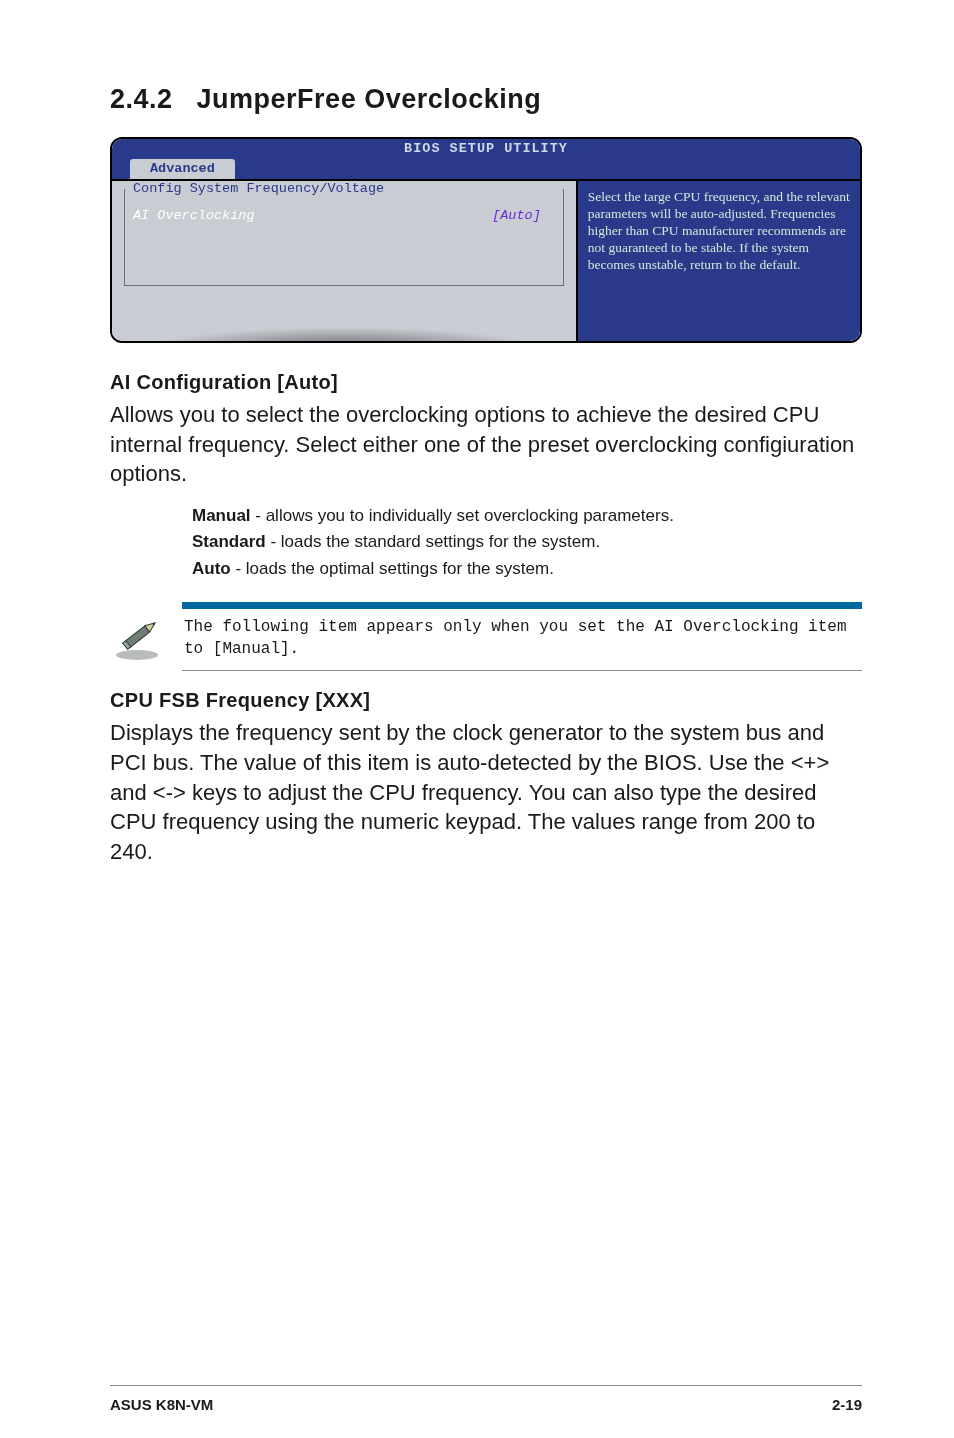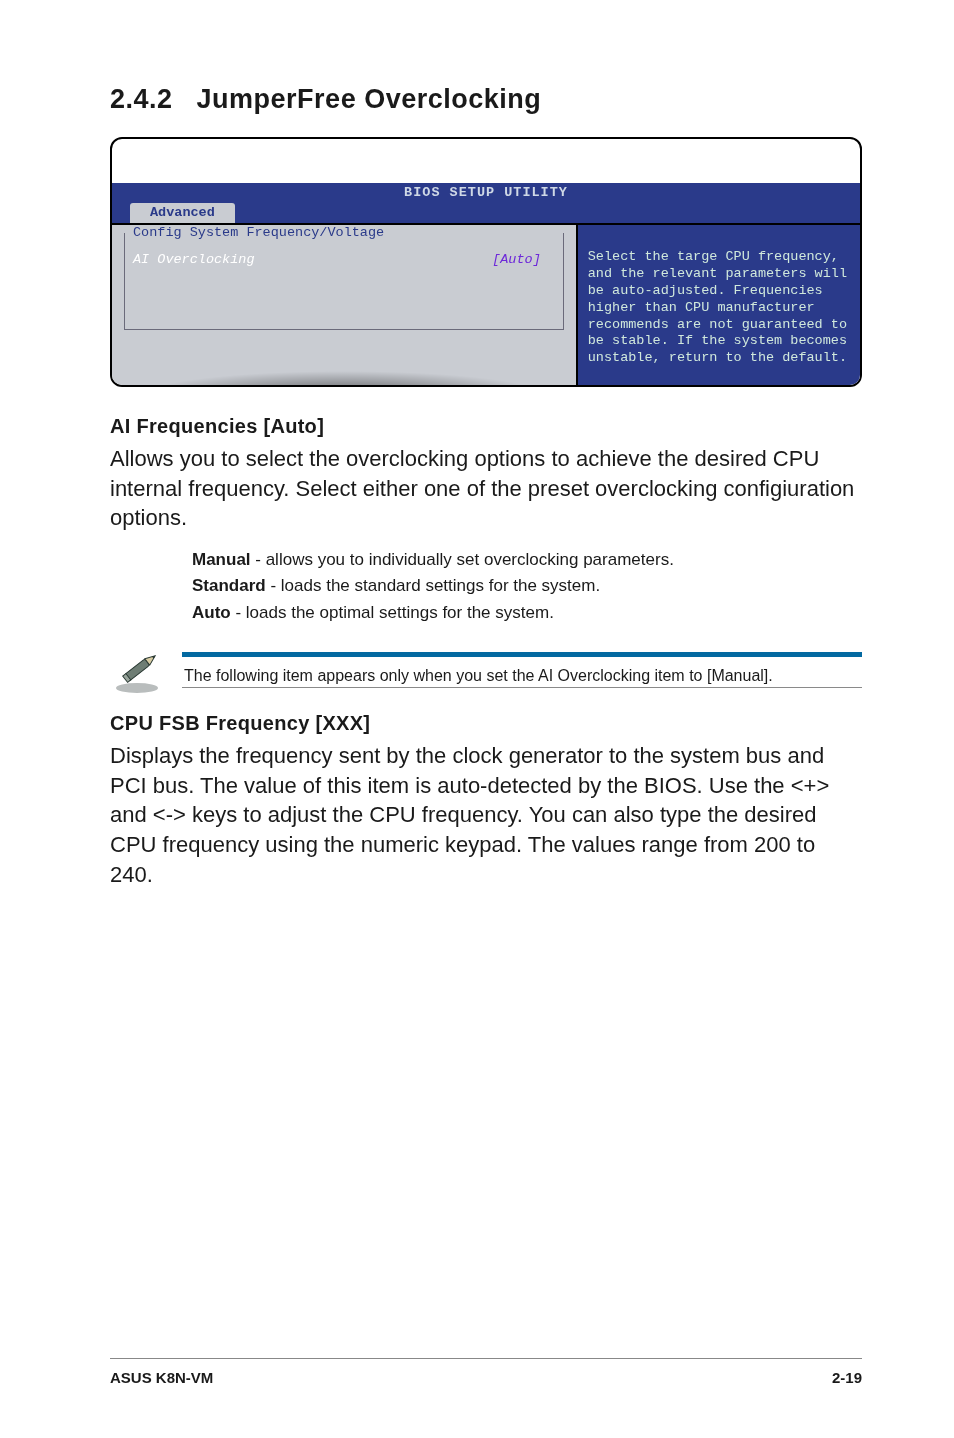--- a/index.html
+++ b/index.html
@@ -36,7 +36,6 @@
     height: 42px;
     position: relative;
     border-bottom: 2px solid #000;
-    margin-top: 44px;
   }
   .bios-title {
     position: absolute;

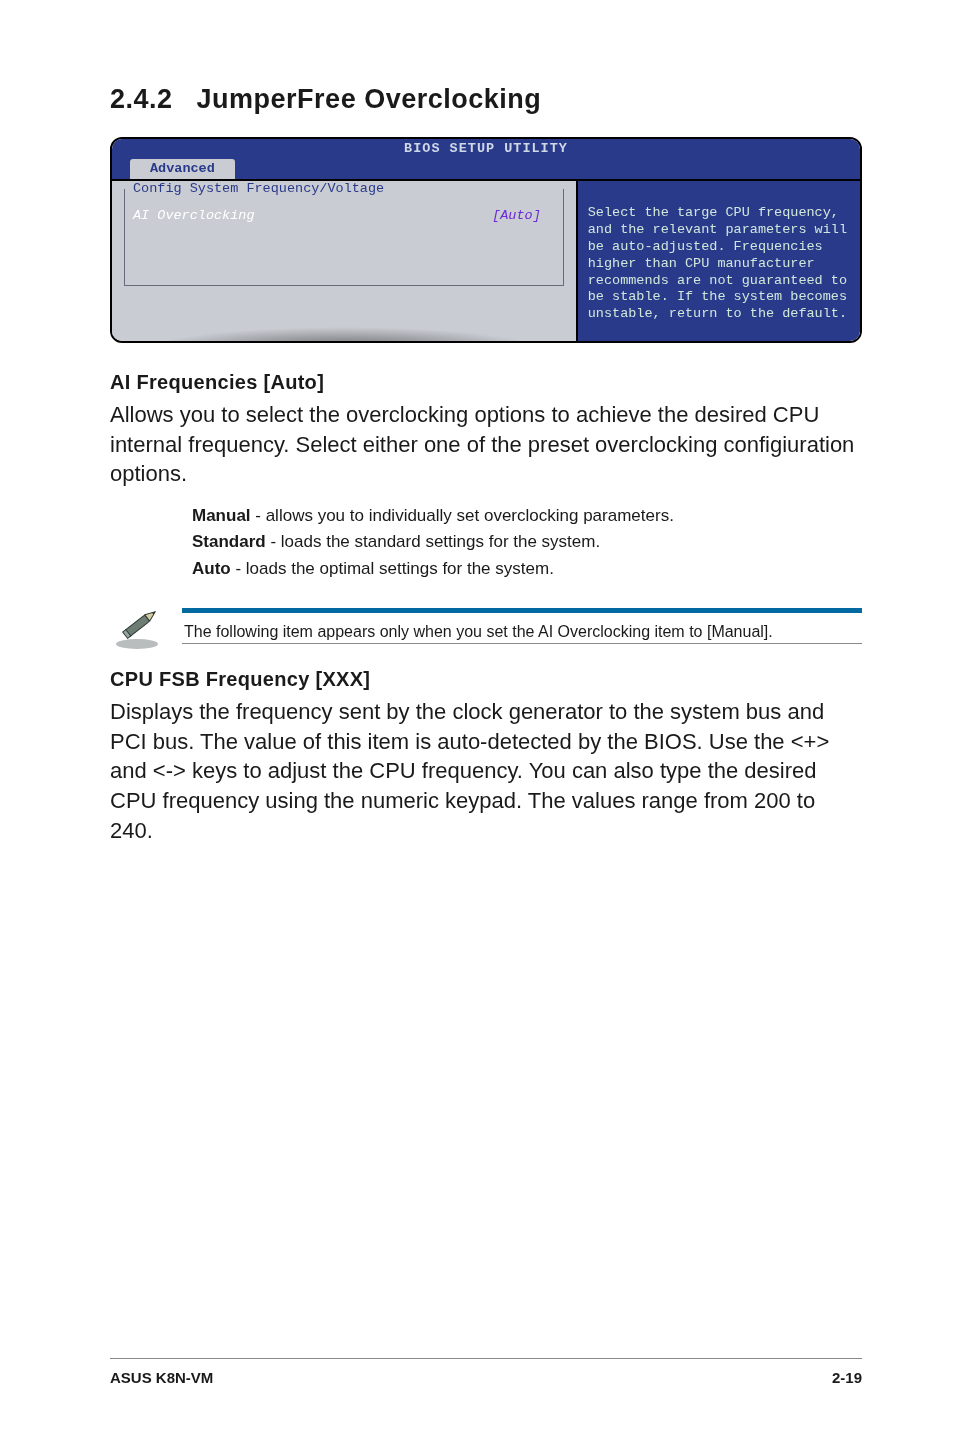--- a/index.html
+++ b/index.html
@@ -103,7 +103,7 @@
     padding: 8px 10px 10px 10px;
     border-left: 2px solid #000;
   }
-  .bios-right p { white-space: pre-wrap; font-family: Liberation Mono, monospace; margin-top: 16px; }
+  .bios-right p { white-space: pre-wrap; font-family: Liberation Serif, serif; }
 
   
   h2.subhead {

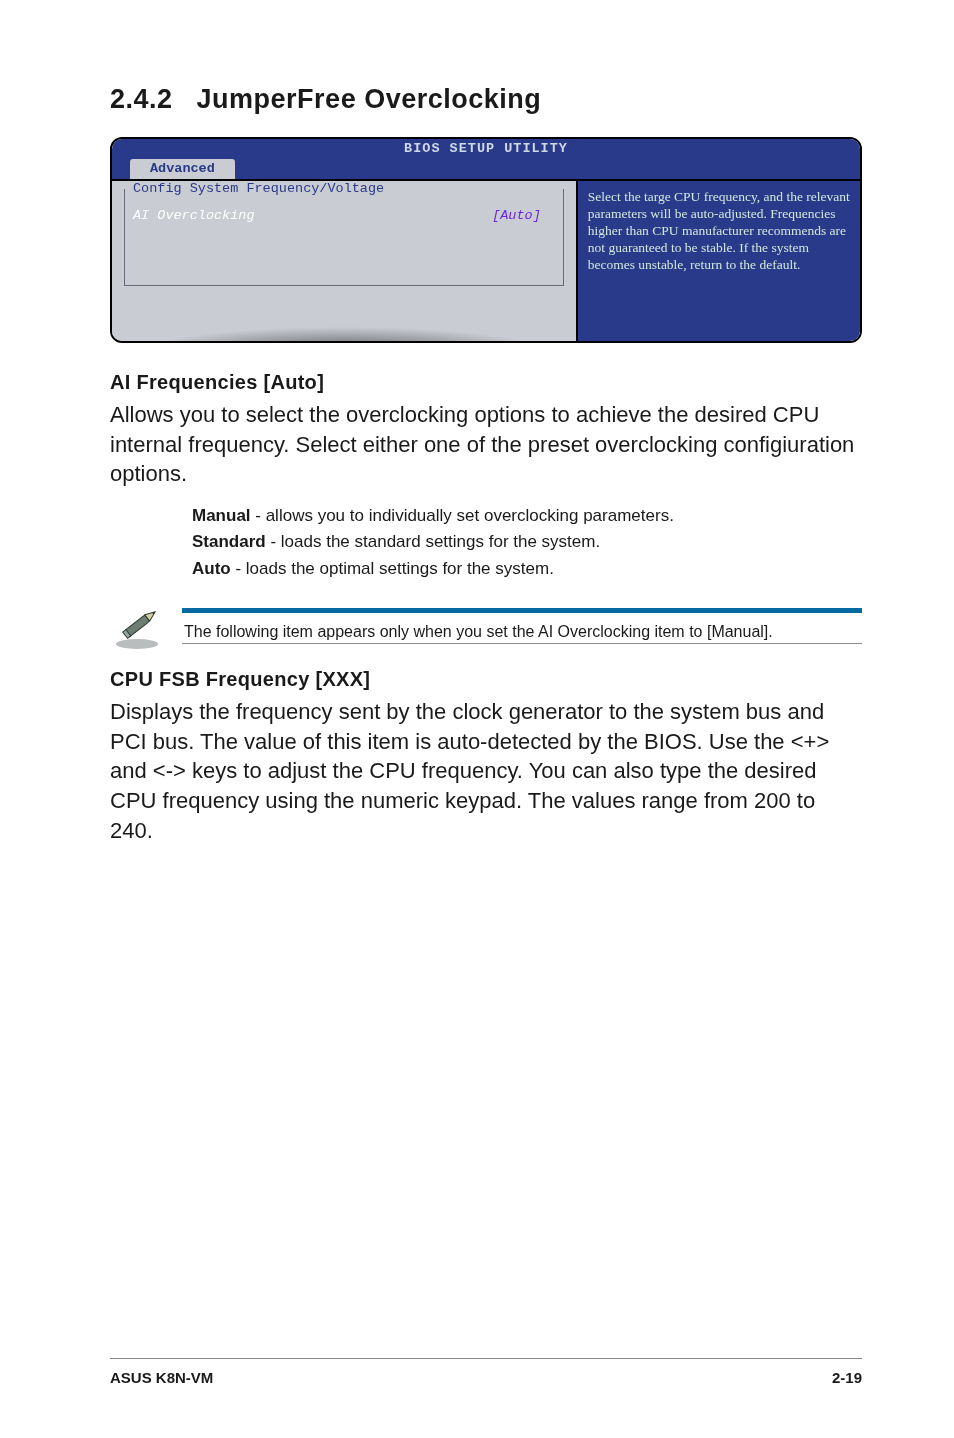--- a/index.html
+++ b/index.html
@@ -188,7 +188,7 @@
   </div>
 </div>
 
-<h2 class="subhead">AI Frequencies [Auto]</h2>
+<h2 class="subhead">AI Configuration [Auto]</h2>
 <p class="body">Allows you to select the overclocking options to achieve the desired CPU internal frequency. Select either one of the preset overclocking configiuration options.</p>
 
 <div class="opt-list">

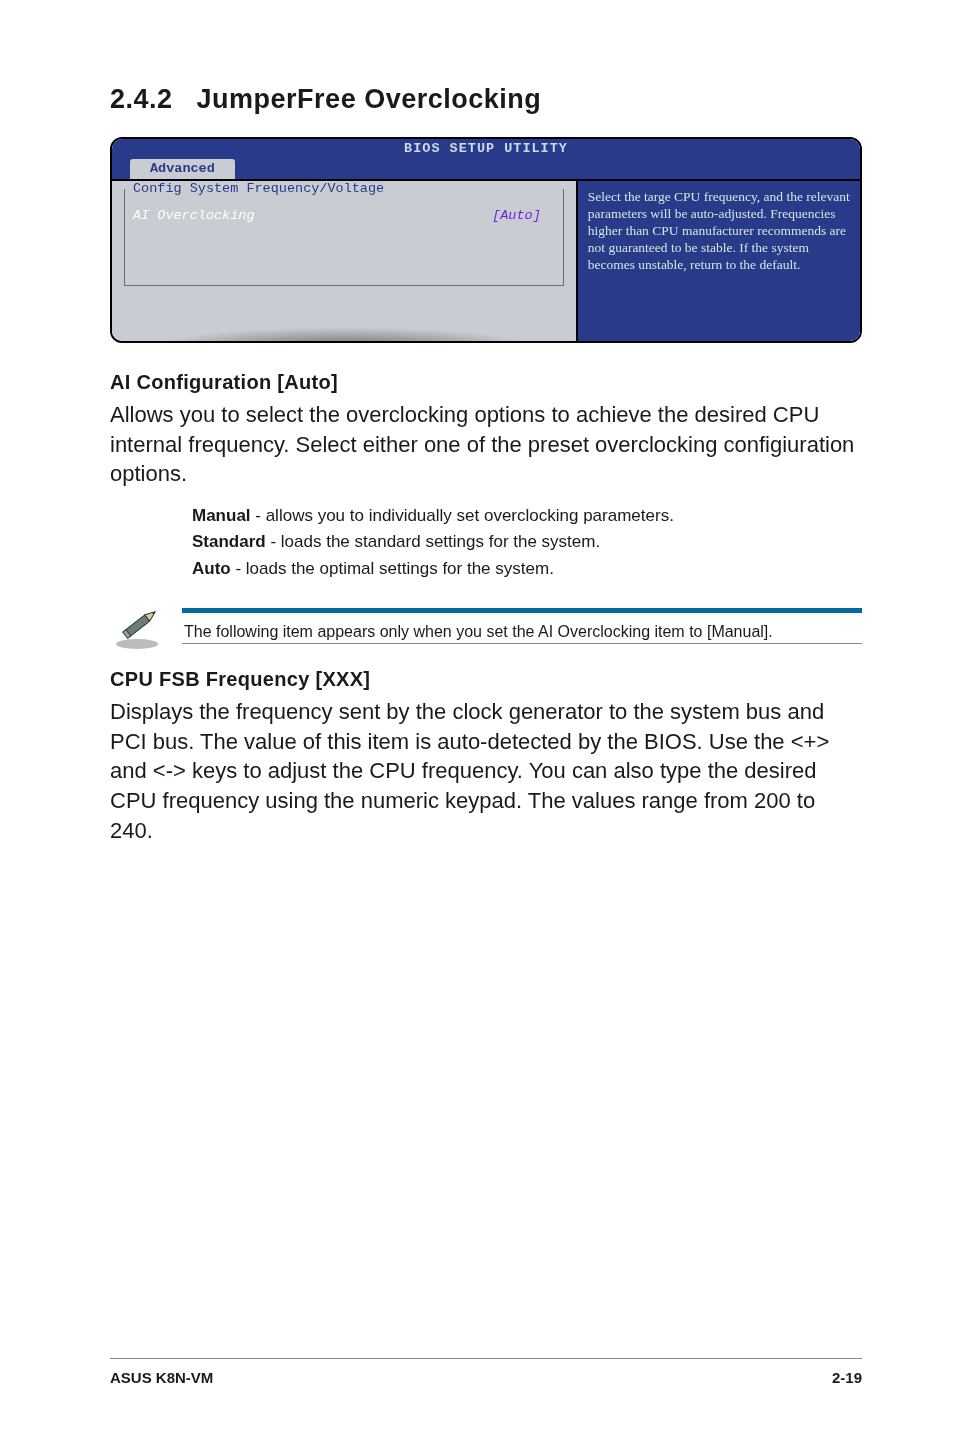--- a/index.html
+++ b/index.html
@@ -137,11 +137,12 @@
   .note-icon svg { display: block; }
   .note-text-wrap {
     flex: 1;
-    border-top: 5px solid #0369a1;
+    border-top: 7px solid #0369a1;
     border-bottom: 1px solid #8a8a8a;
-    padding: 8px 2px 0 2px;
+    padding: 8px 2px 10px 2px;
     font-size: 16px;
     line-height: 1.35;
+    font-family: Liberation Mono, monospace;
   }
 
   

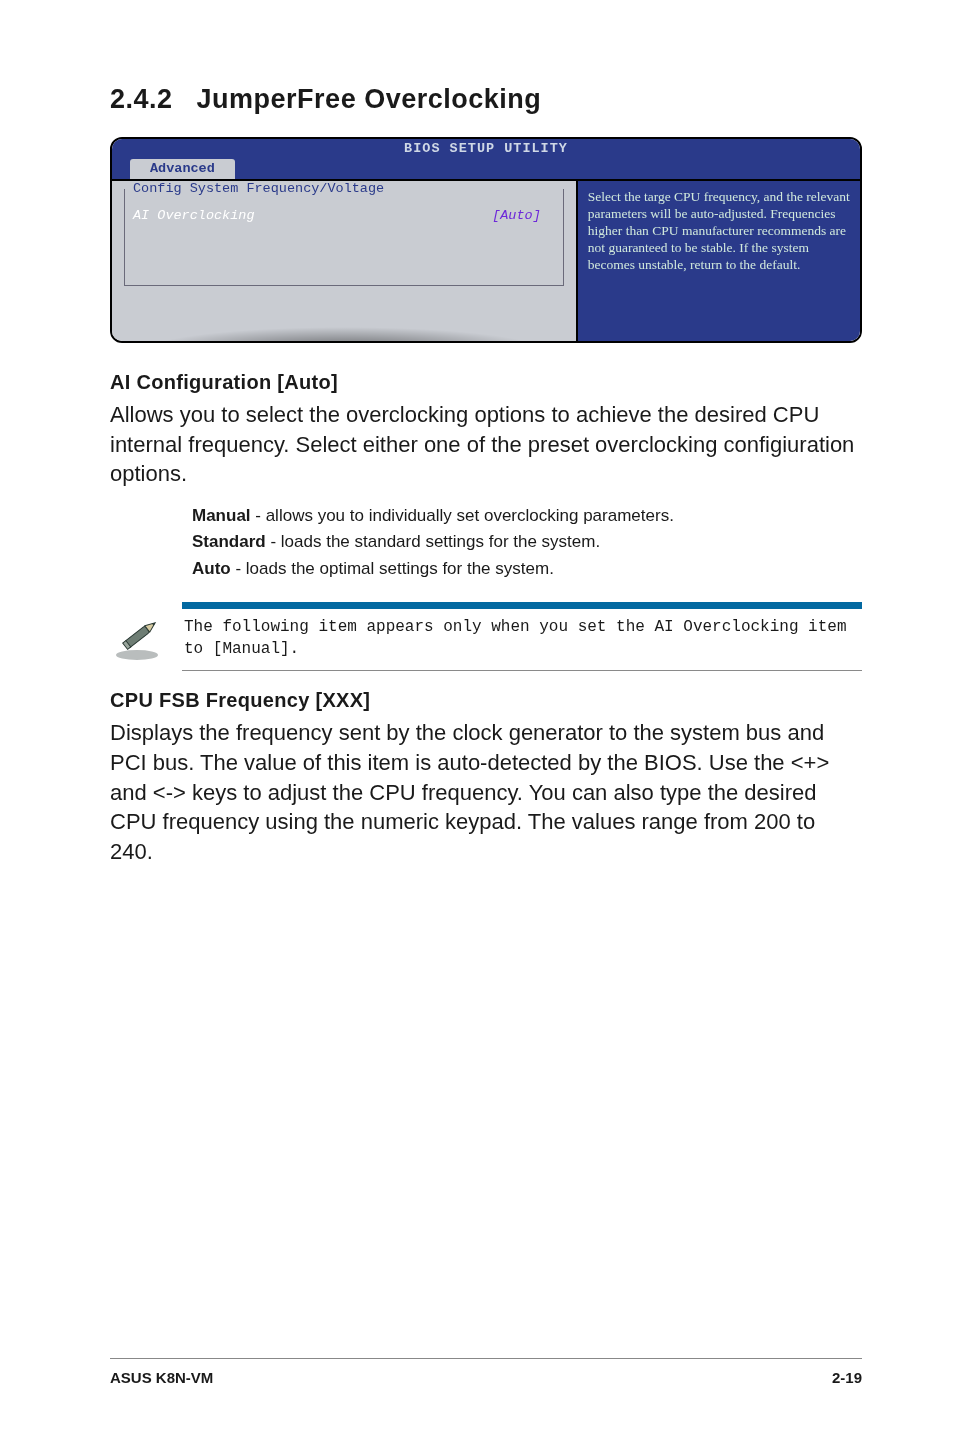--- a/index.html
+++ b/index.html
@@ -150,7 +150,7 @@
     position: absolute;
     left: 110px;
     right: 92px;
-    bottom: 52px;
+    bottom: 25px;
     border-top: 1px solid #888;
     padding-top: 10px;
     display: flex;

